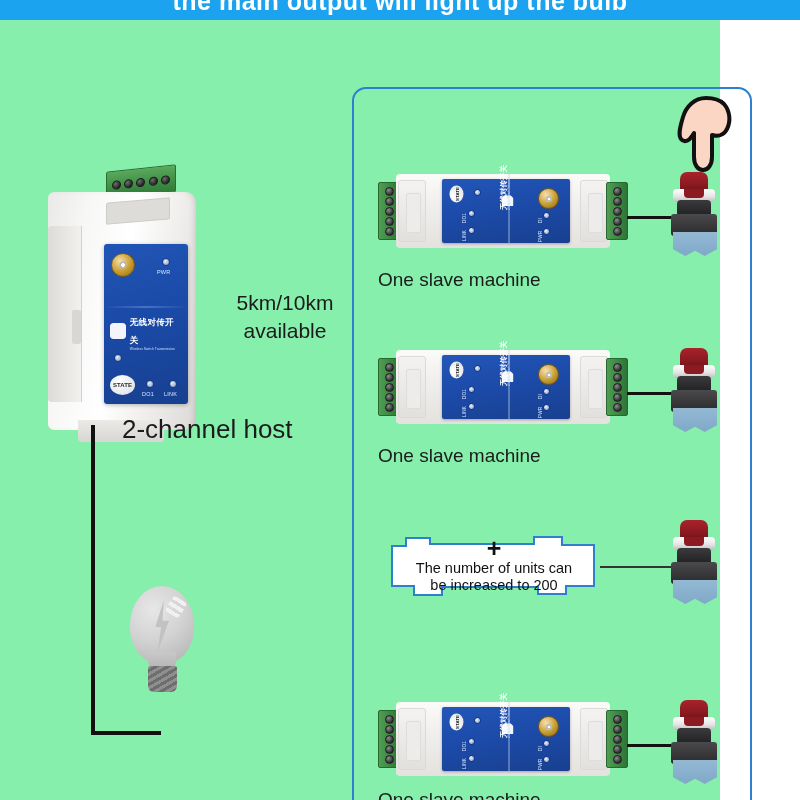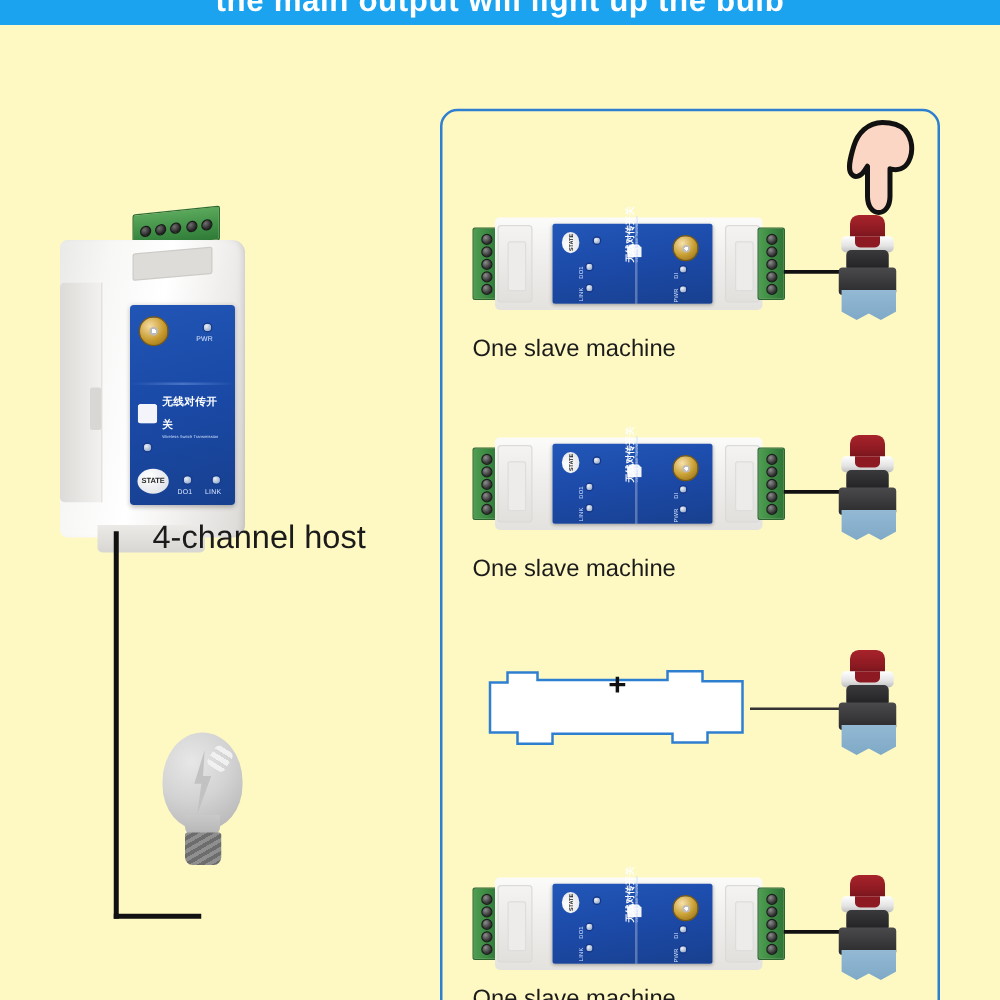--- a/index.html
+++ b/index.html
@@ -9,7 +9,7 @@
     font-family: "Liberation Sans", sans-serif;
     overflow: hidden;
   }
-  #stage { position: relative; width: 800px; height: 800px; background:#fef9c3;text-decoration:underline; }
+  #stage { position: relative; width: 720px; height: 800px; background:#86efac;text-decoration:underline; }
 
   
   .banner {

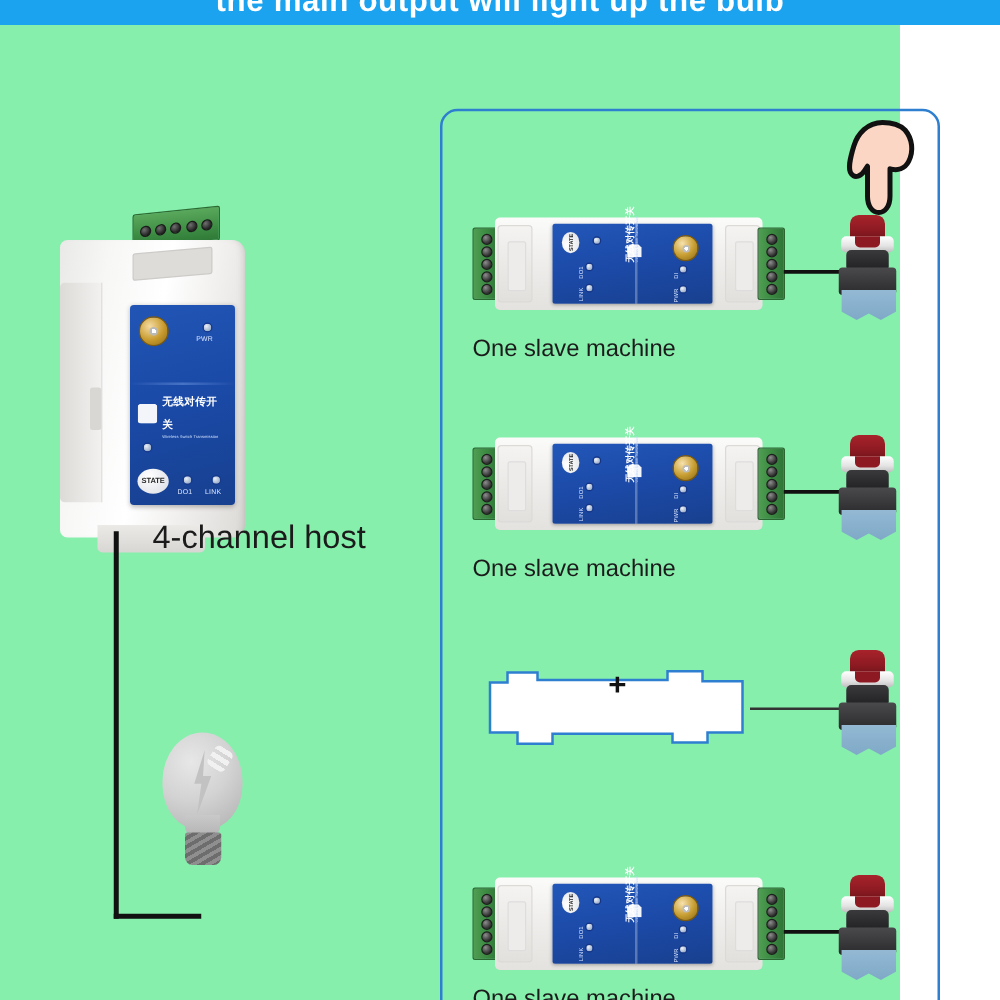--- a/index.html
+++ b/index.html
@@ -336,6 +336,10 @@
   </div>
 
   <div class="lbl lbl-host">4-channel host</div>
+  <div class="lbl lbl-range">
+    <span>5km/10km</span><br>
+    <span>available</span>
+  </div>
 
   <div class="wire" style="left:91px;top:425px;width:4px;height:310px;"></div>
   <div class="wire" style="left:91px;top:731px;width:70px;height:4px;"></div>

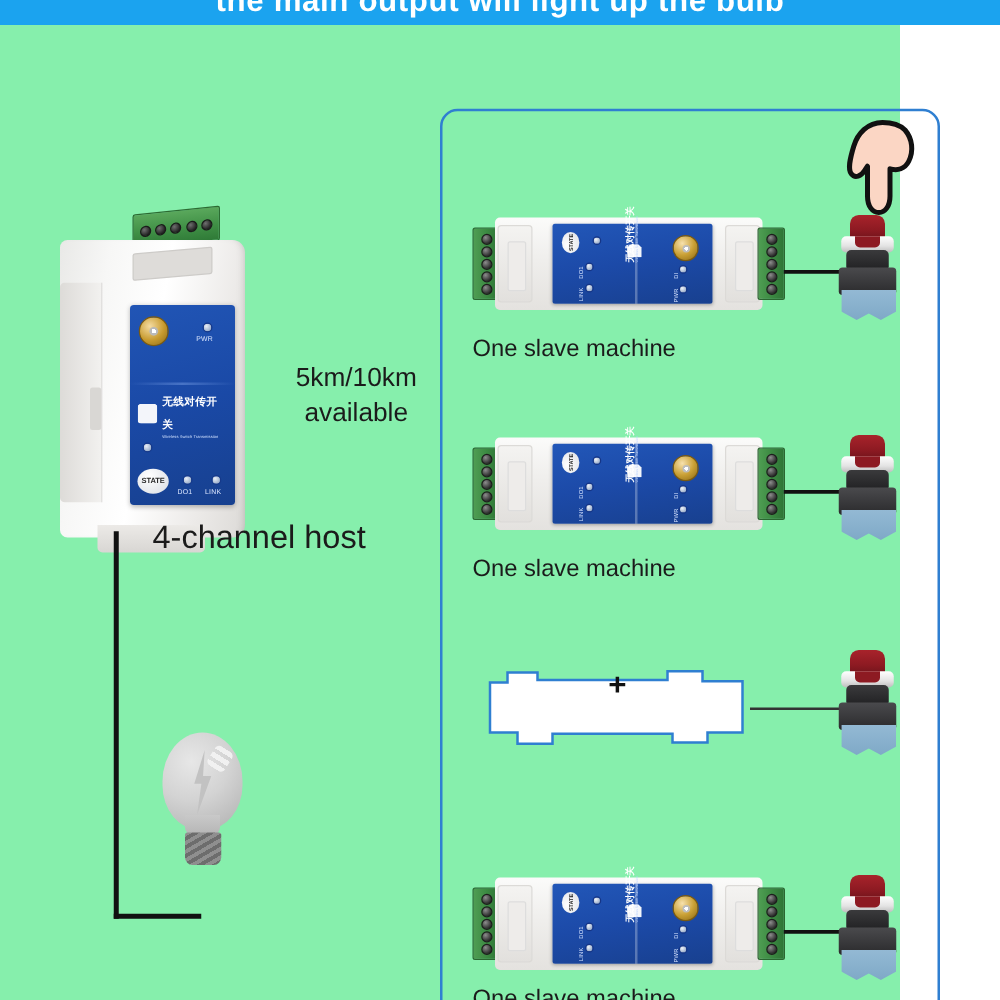--- a/index.html
+++ b/index.html
@@ -335,7 +335,7 @@
     </div>
   </div>
 
-  <div class="lbl lbl-host">4-channel host</div>
+  <div class="lbl lbl-host">2-channel host</div>
   <div class="lbl lbl-range">
     <span>5km/10km</span><br>
     <span>available</span>

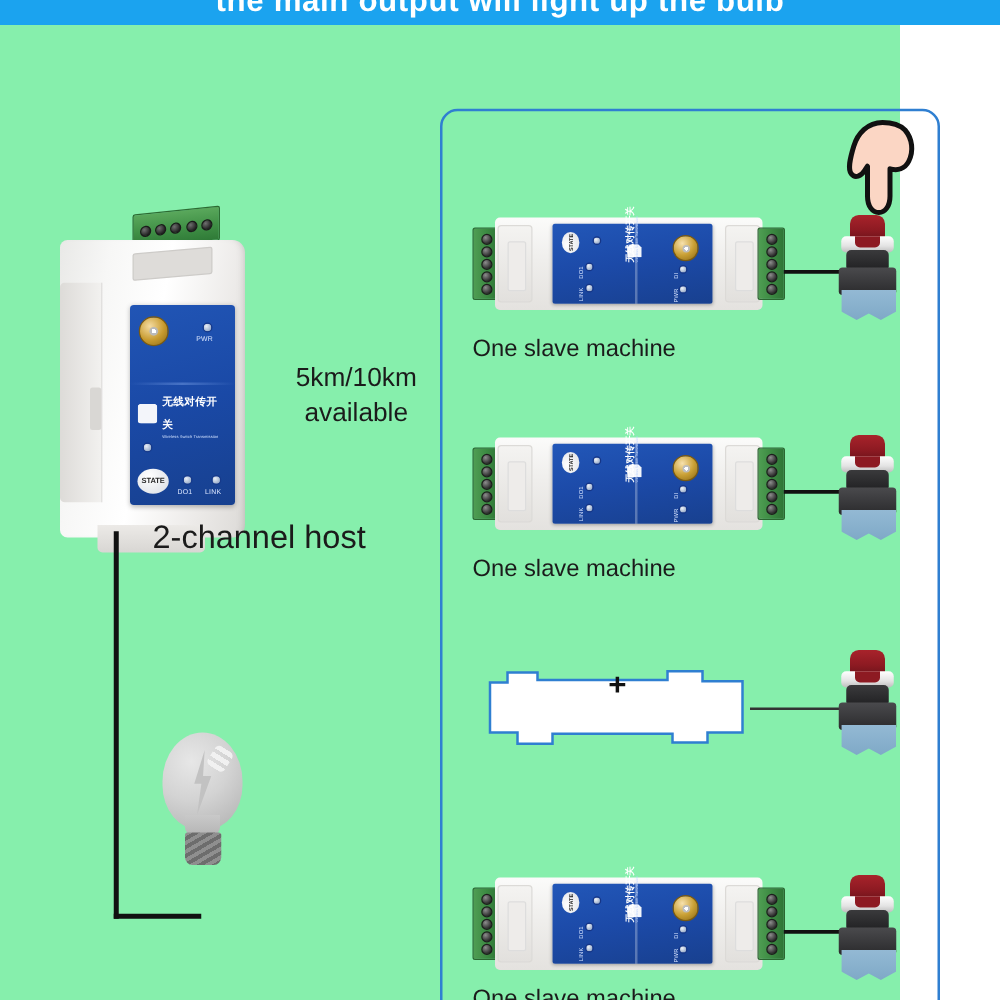--- a/index.html
+++ b/index.html
@@ -465,6 +465,10 @@
   </svg>
   <div class="notebox">
     <div class="plus">+</div>
+    <div class="ntext">
+      <span>The number of units can</span><br>
+      <span>be increased to 200</span>
+    </div>
   </div>
   <div class="wire" style="left:600px;top:566px;width:74px;height:2px;background:#333;"></div>
   <div class="pbtn" style="left:665px;top:520px;">

